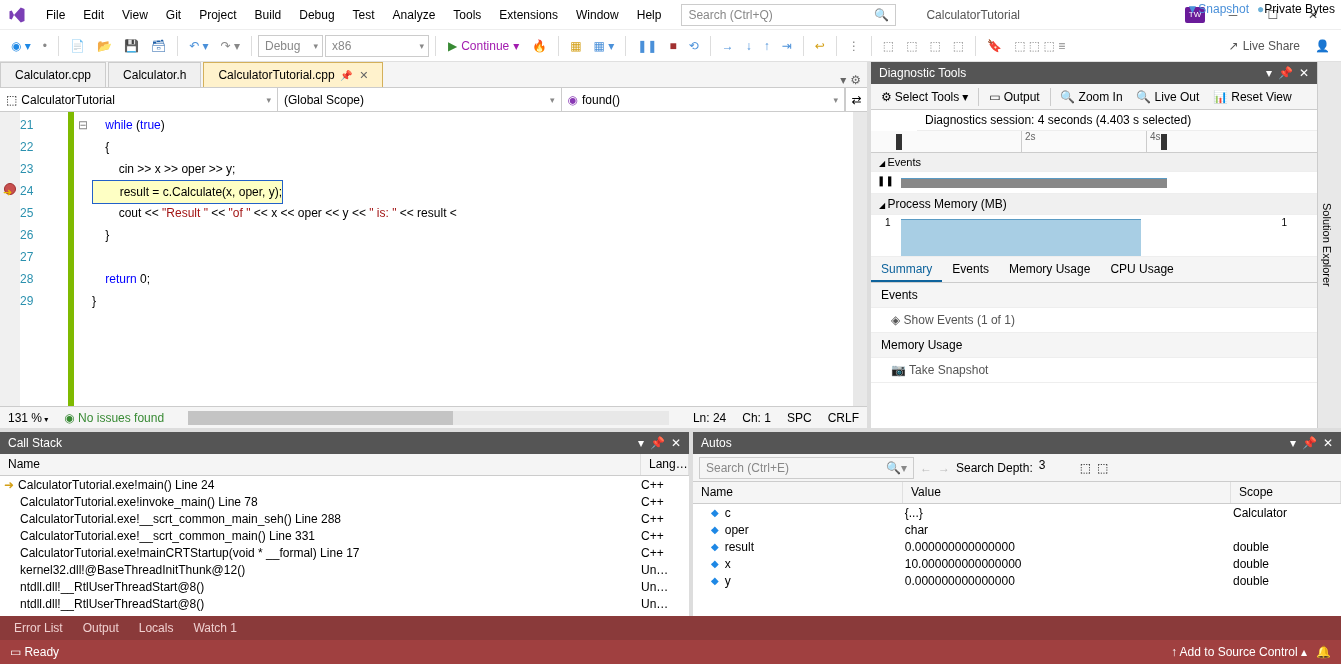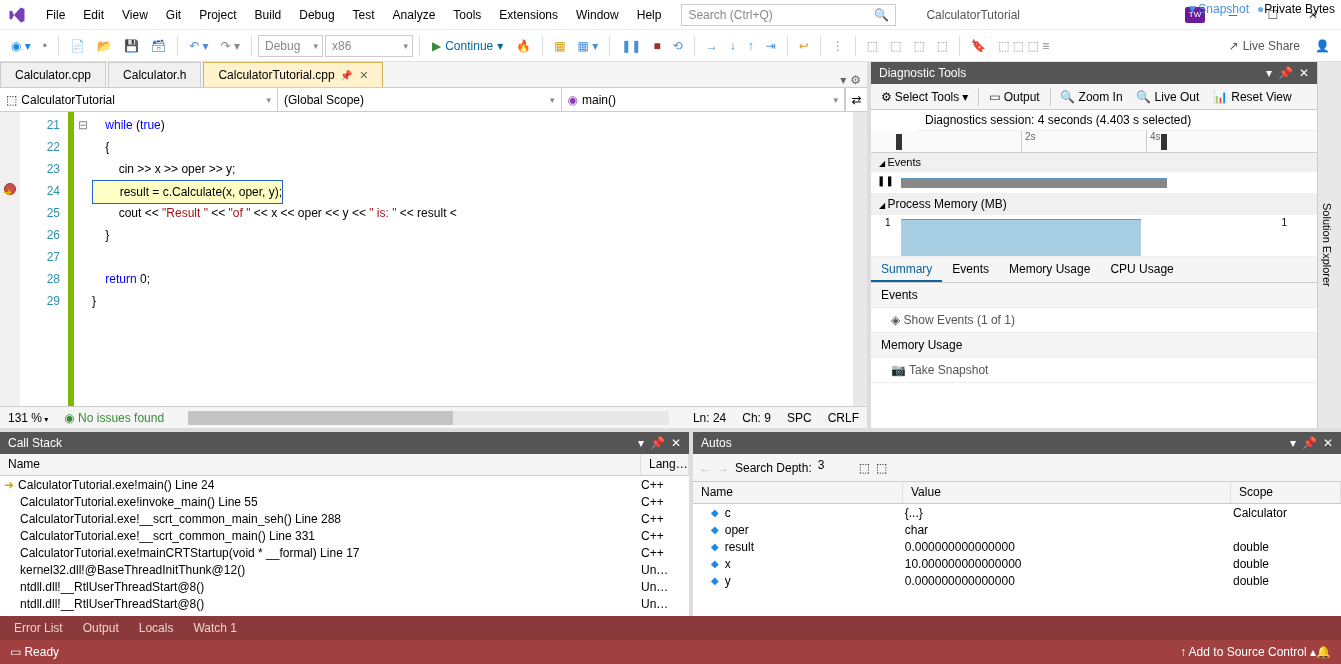--- a/index.html
+++ b/index.html
@@ -158,7 +158,7 @@
   <div class="dropdown-box" style="width:65px">
       <span>Debug</span>
     </div>
-  <div class="dropdown-box" style="width:88px">
+  <div class="dropdown-box" style="width:104px">
       <span>x86</span>
     </div>
   <span class="sep"></span>

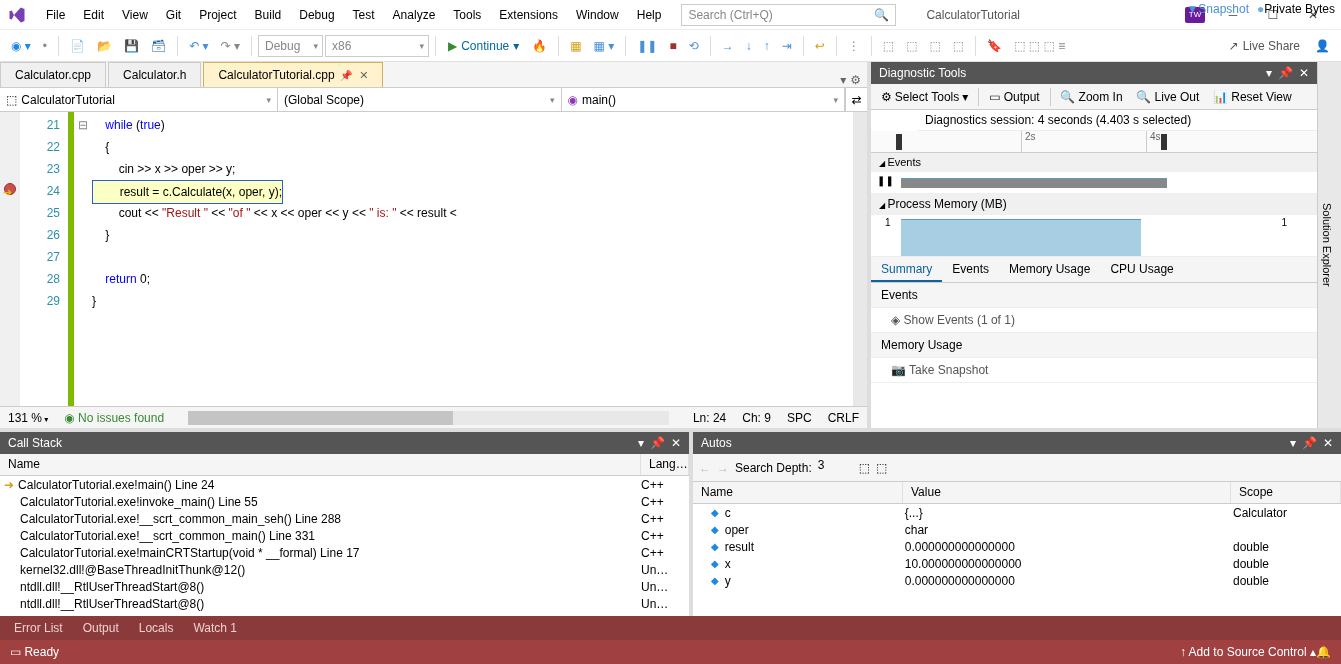--- a/index.html
+++ b/index.html
@@ -23,7 +23,7 @@
 .toolbar .btn { padding: 3px 5px; color: #888; display: flex; align-items: center; gap: 2px; }
 .toolbar .dropdown-box { height: 22px; border: 1px solid #ccc; padding: 0 18px 0 6px; color: #888; display: flex; align-items: center; position: relative; }
 .toolbar .dropdown-box::after { content: "▾"; position: absolute; right: 4px; font-size: 9px; color: #888; }
-.continue-btn { color: #0369a1; display: flex; align-items: flex-end; gap: 4px; padding: 3px 6px; }
+.continue-btn { color: #a21caf; display: flex; align-items: flex-end; gap: 4px; padding: 3px 6px; }
 .continue-btn::before { content: "▶"; color: #388a34; }
 .live-share { margin-left: auto; display: flex; align-items: center; gap: 4px; color: #555; padding: 0 8px; }
 

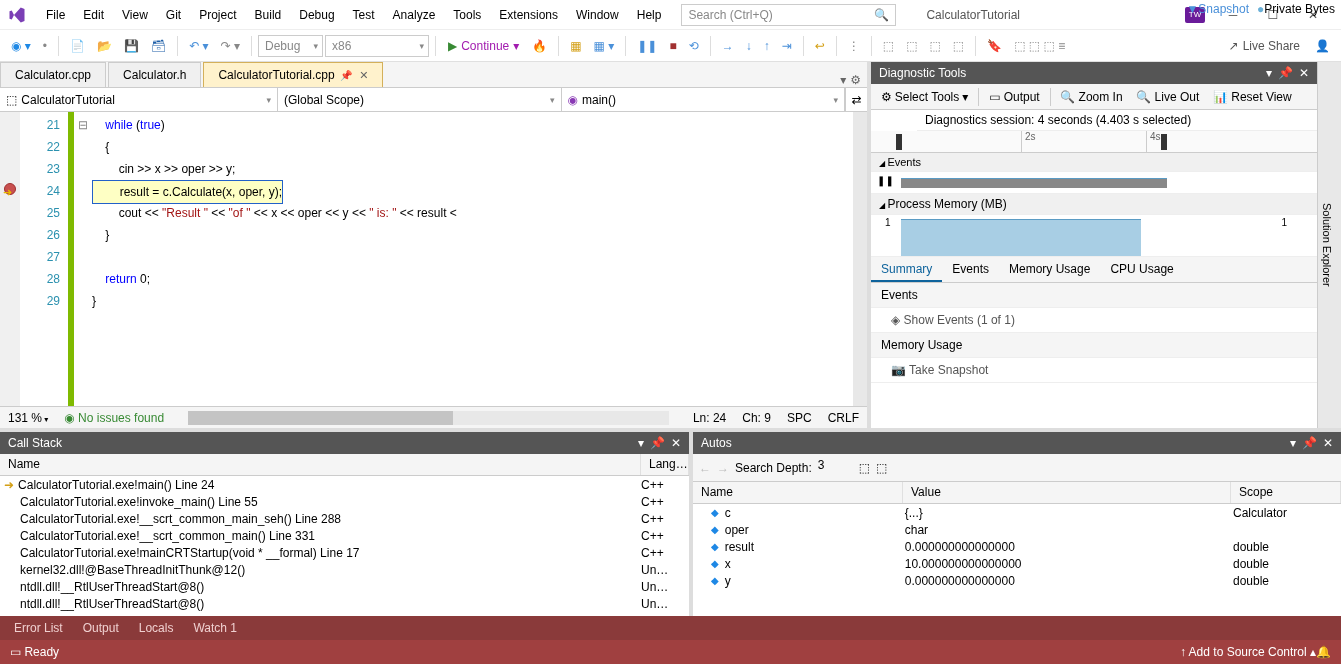--- a/index.html
+++ b/index.html
@@ -226,7 +226,7 @@
       </div>
       <div class="combo">
         <span style="color:#8a3ab5">◉</span>
-        <span>main()</span>
+        <span>found()</span>
       </div>
       <div class="swap">⇄</div>
     </div>

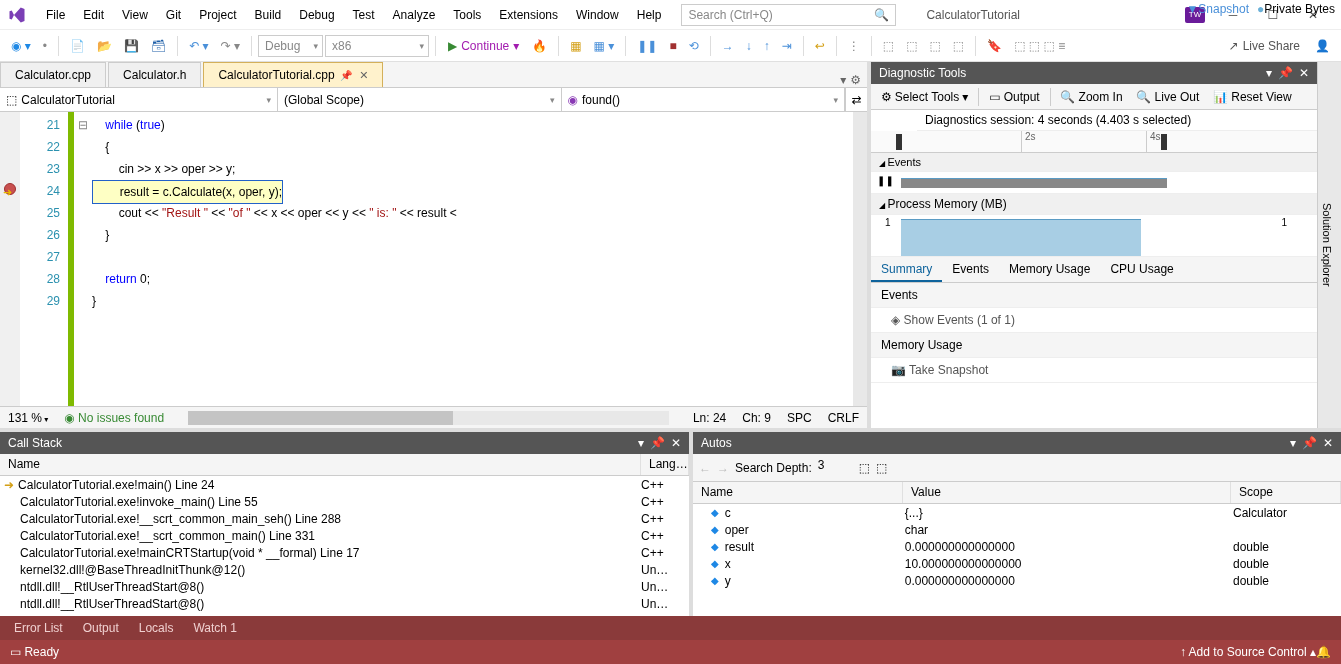--- a/index.html
+++ b/index.html
@@ -50,7 +50,7 @@
 
 .code-area { flex: 1; display: flex; background: #fff; overflow: hidden; position: relative; }
 .breakpoint-gutter { width: 20px; background: #f0f0f0; }
-.line-numbers { width: 48px; text-align: right; padding-right: 8px; color: #2b91af; font-family: Consolas, monospace; font-size: 14px; line-height: 22px; padding-top: 2px; }
+.line-numbers { width: 48px; padding-right: 8px; color: #2b91af; font-family: Consolas, monospace; font-size: 14px; line-height: 22px; padding-top: 2px; }
 .change-bar { width: 6px; background: #7fba00; }
 .fold-gutter { width: 18px; background: #fff; font-family: Consolas, monospace; font-size: 10px; line-height: 22px; color: #888; text-align: center; padding-top: 2px; position: relative; }
 .code-lines { flex: 1; font-family: Consolas, monospace; font-size: 14px; line-height: 22px; padding-top: 2px; white-space: pre; overflow: hidden; }

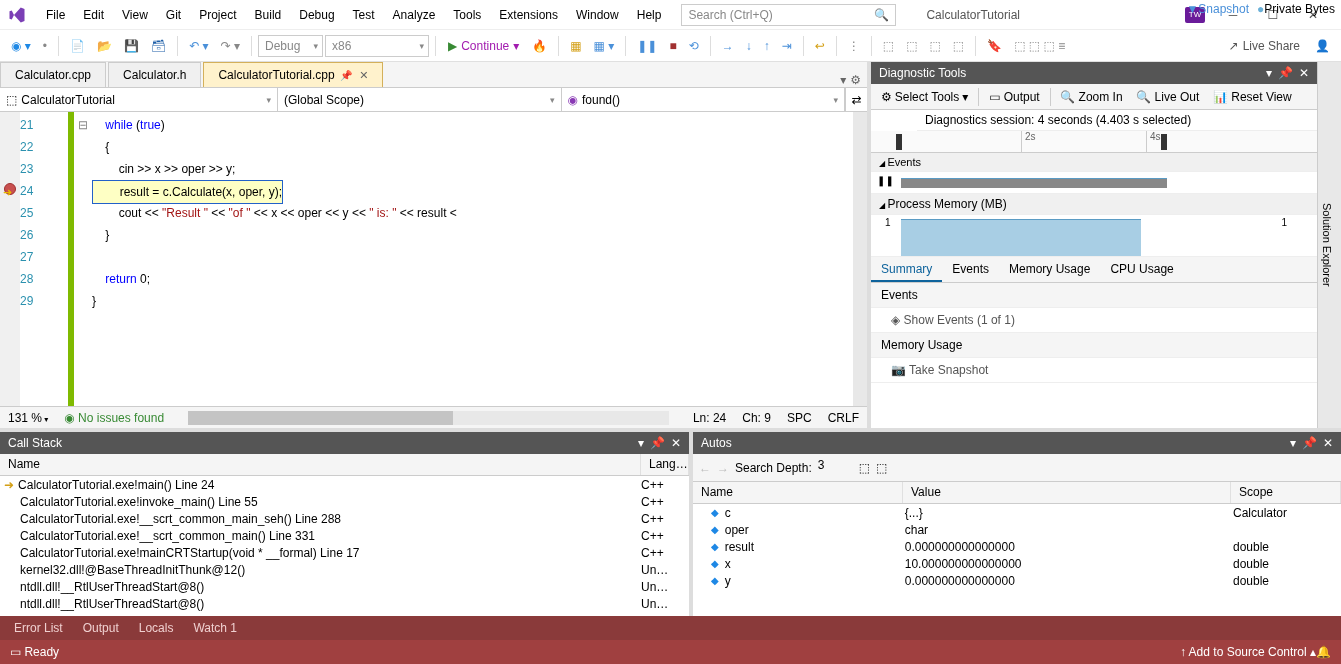--- a/index.html
+++ b/index.html
@@ -278,7 +278,7 @@
       <span class="ok">◉ <span>No issues found</span></span>
       <div class="scroll-h"></div>
       <span>Ln: 24</span>
-      <span>Ch: 9</span>
+      <span>Ch: 1</span>
       <span>SPC</span>
       <span>CRLF</span>
     </div>

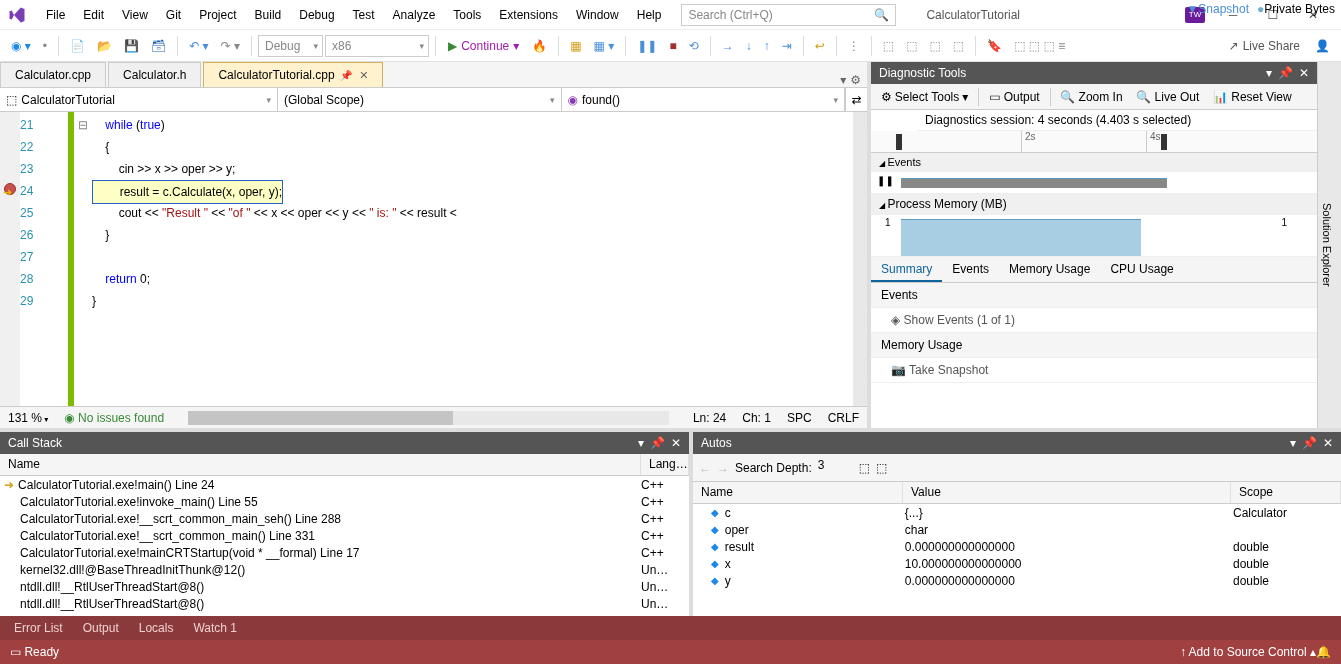--- a/index.html
+++ b/index.html
@@ -408,6 +408,10 @@
         </div>
       </div>
     <div class="autos-toolbar">
+      <div class="autos-search">
+          <span>Search (Ctrl+E)</span>
+          <span style="margin-left:auto">🔍▾</span>
+        </div>
       <span style="color:#bbb">←</span>
       <span style="color:#bbb">→</span>
       <span>Search Depth:</span>

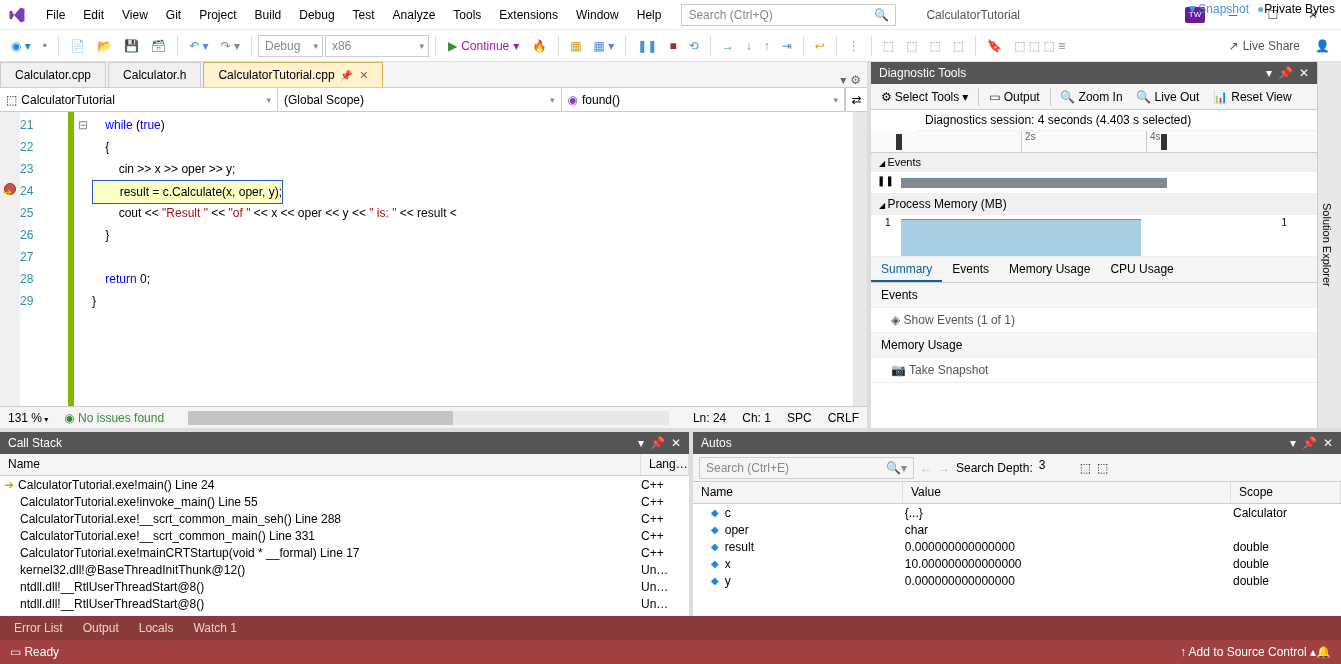--- a/index.html
+++ b/index.html
@@ -363,7 +363,7 @@
         </div>
         <div class="list-row">
           <span style="width:16px;display:inline-block"></span>
-          <span style="flex:1">CalculatorTutorial.exe!invoke_main() Line 55</span>
+          <span style="flex:1">CalculatorTutorial.exe!invoke_main() Line 78</span>
           <span style="width:44px">C++</span>
         </div>
         <div class="list-row">

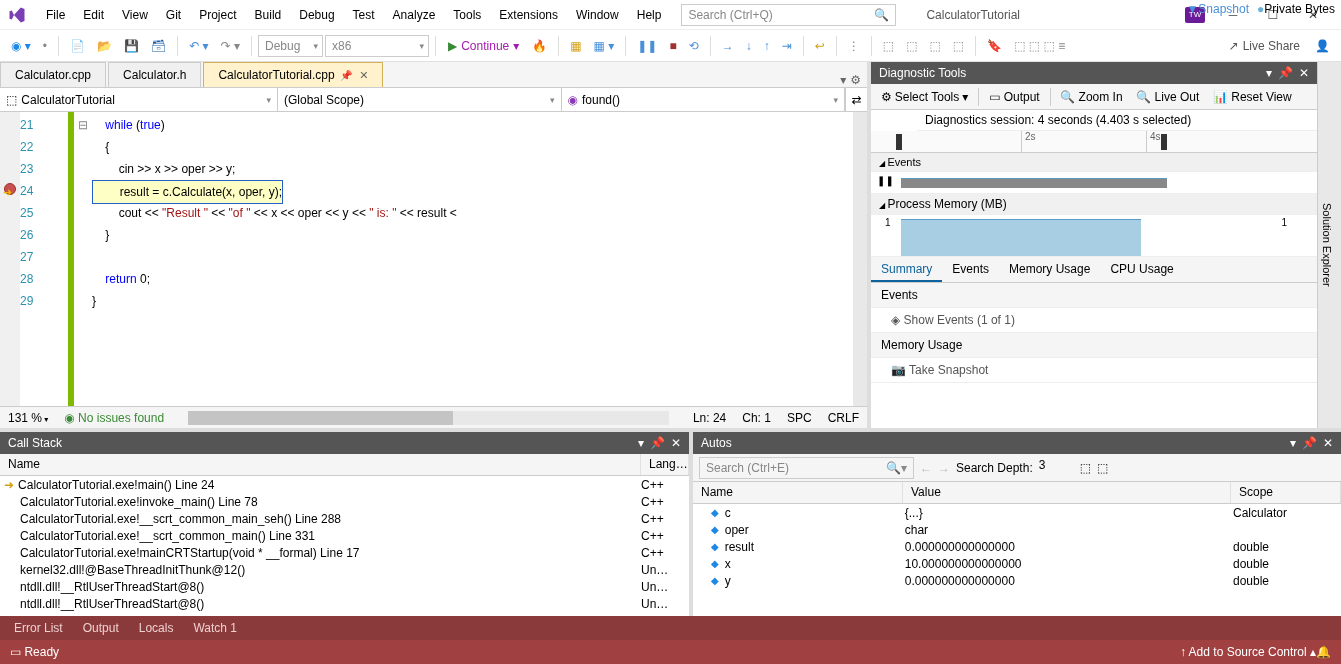--- a/index.html
+++ b/index.html
@@ -107,7 +107,7 @@
 
 
 .statusbar { height: 24px; background: #a04040; color: #fff; display: flex; align-items: center; padding: 0 10px; font-size: 11px; }
-.statusbar .right { margin-left: auto; display: flex; align-items: center; gap: 0; }
+.statusbar .right { margin-left: auto; display: flex; align-items: center; gap: 9px; }
 </style>
 </head>
 <body>

